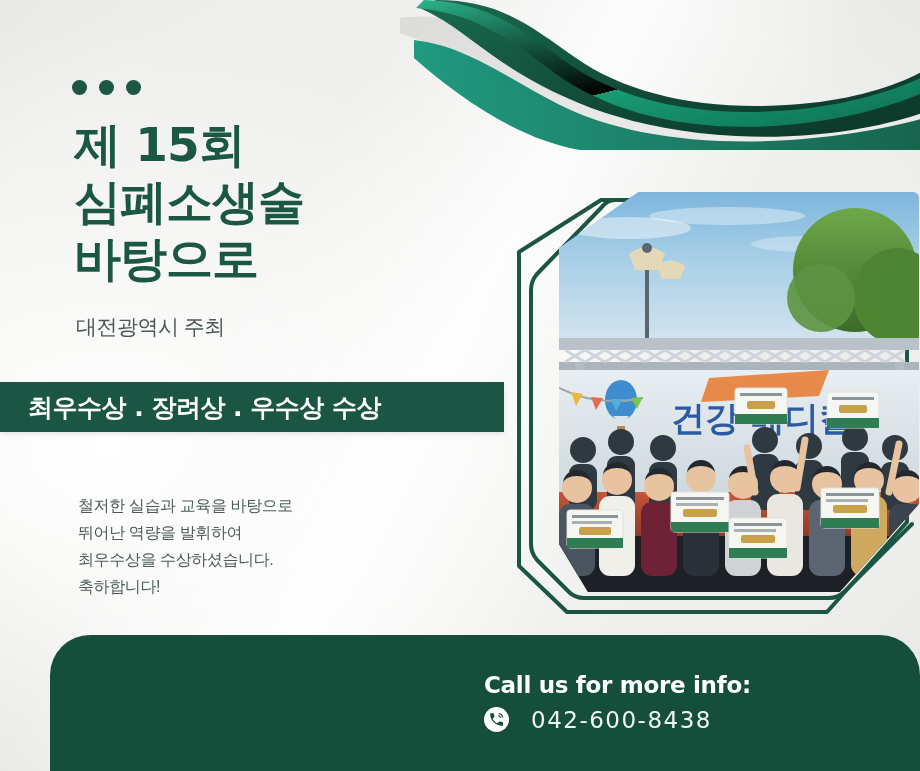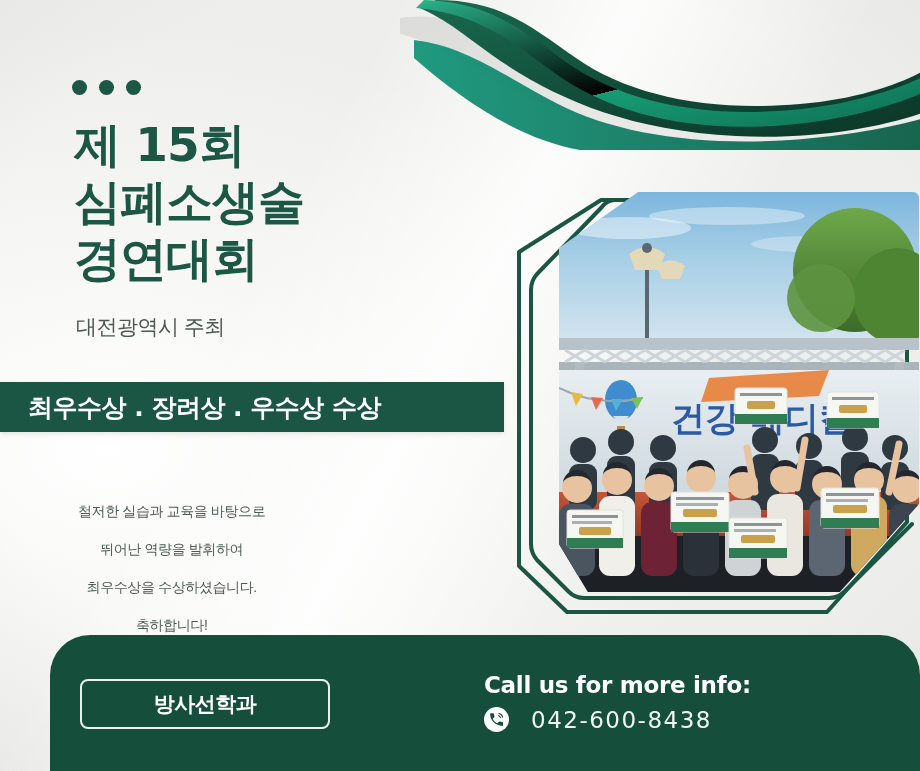--- a/index.html
+++ b/index.html
@@ -189,7 +189,7 @@
 
   <h1 class="headline">제 15회
 심폐소생술
-경연대회</h1>
+바탕으로</h1>
   <div class="subtitle">대전광역시 주최</div>
 
   <div class="award-banner">

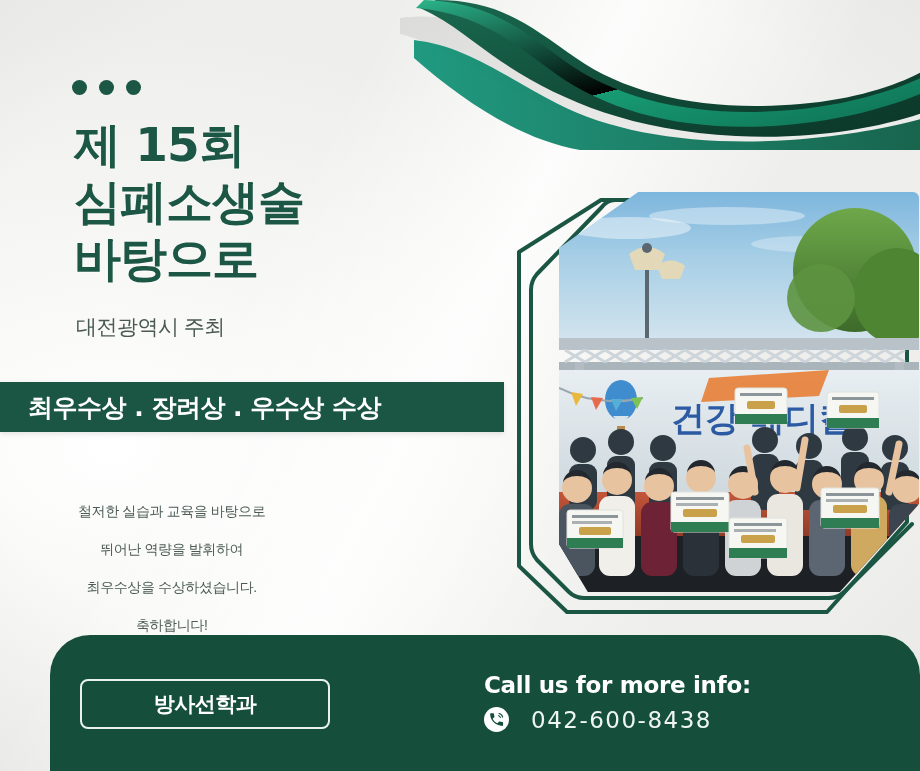--- a/index.html
+++ b/index.html
@@ -74,12 +74,11 @@
   
   .body-copy {
     position:absolute; left:78px; top:492px;
-    font-size:14px;
-    line-height:38px;
+    font-size:16px;
+    line-height:27px;
     color:#4c5b55;
     white-space:pre-line;
     letter-spacing:-.4px;
-    text-align:center;
   }
 
   

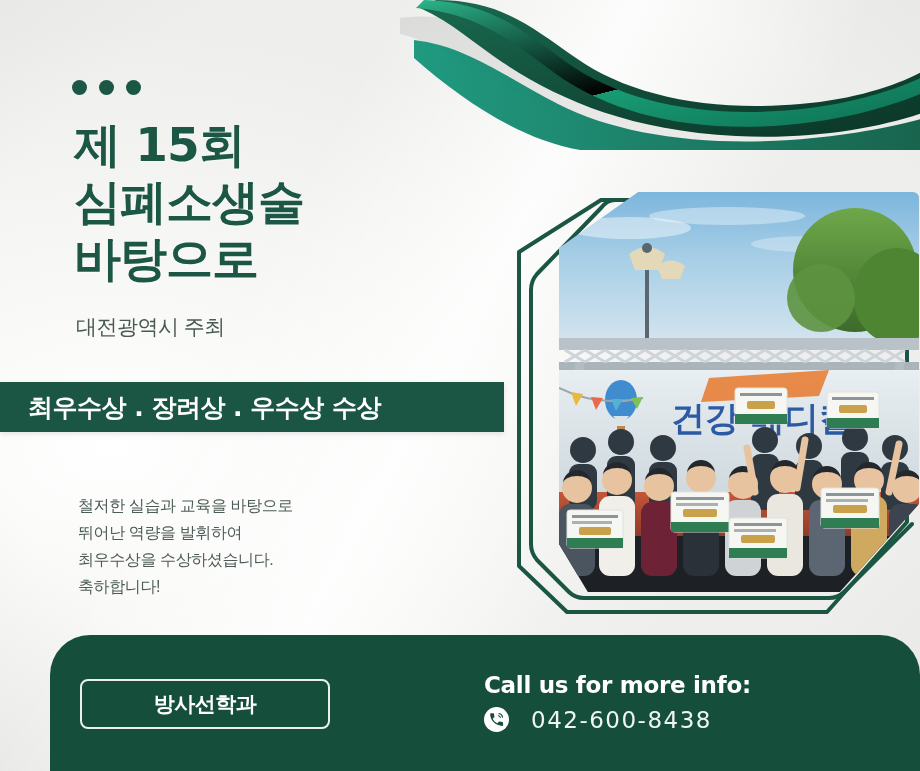--- a/index.html
+++ b/index.html
@@ -391,9 +391,6 @@
 
   <div class="footer"></div>
 
-  <div class="dept-button">
-    <span>방사선학과</span>
-  </div>
 
   <div class="contact">
     <div class="contact-title">Call us for more info:</div>

